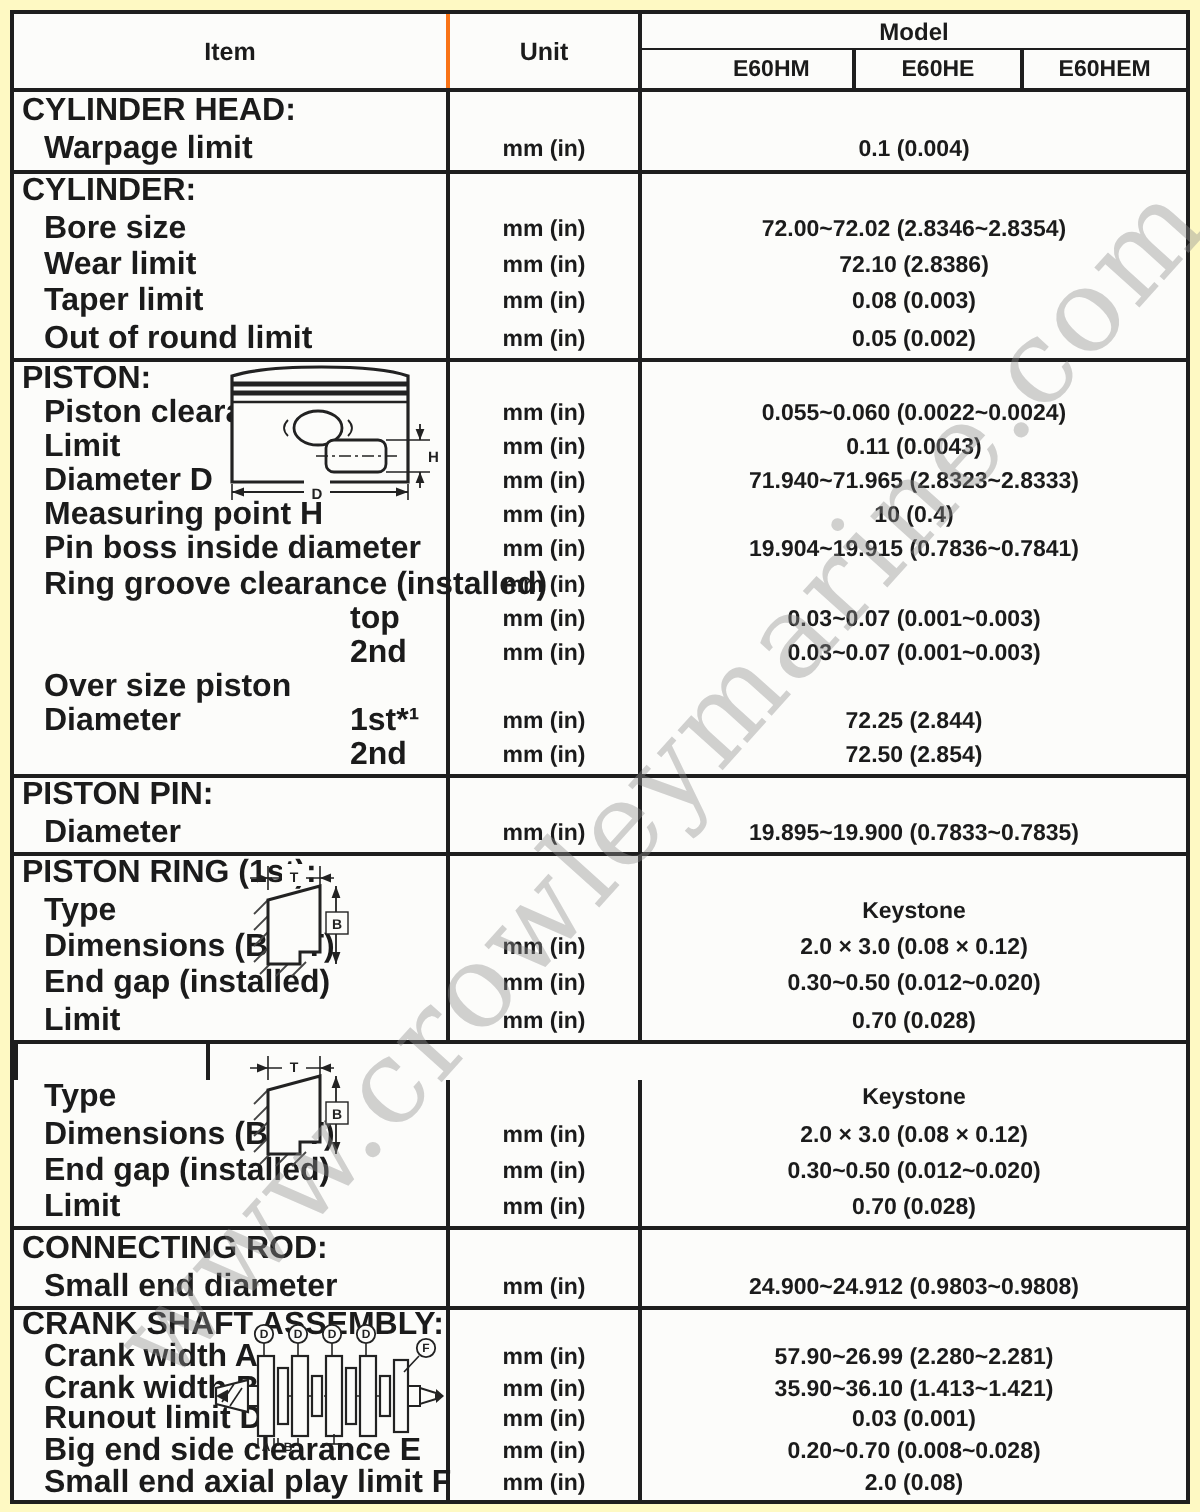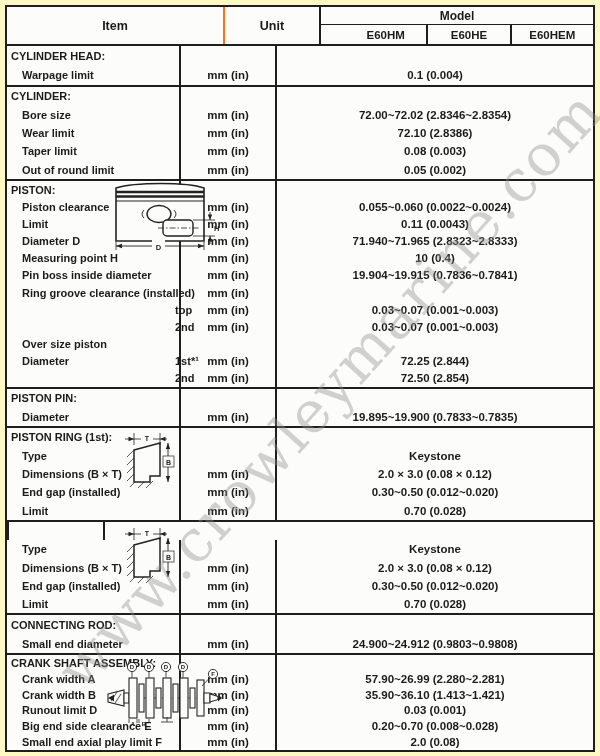--- a/index.html
+++ b/index.html
@@ -26,8 +26,8 @@
   .s0{height:39px}.s1{height:92px}.s2{height:206px}.s3{height:37px}
   .s4{height:92px}.s5{height:91px}.s6{height:38px}.s7{height:95px}
   .row{display:flex;flex:1;align-items:center;min-height:0;}
-  .ci{width:172px;padding-left:4px;box-sizing:border-box;position:relative;
-        font-size:11px;font-weight:700;white-space:nowrap;}
+  .ci{width:216px;padding-left:4px;box-sizing:border-box;position:relative;
+        font-size:16px;font-weight:700;white-space:nowrap;}
   .ci.ind{padding-left:15px;}
   .ci .sub{position:absolute;left:168px;top:50%;transform:translateY(-50%);}
   .cu{width:94px;align-self:stretch;border-left:2px solid #1e1e1e;border-right:2px solid #1e1e1e;

